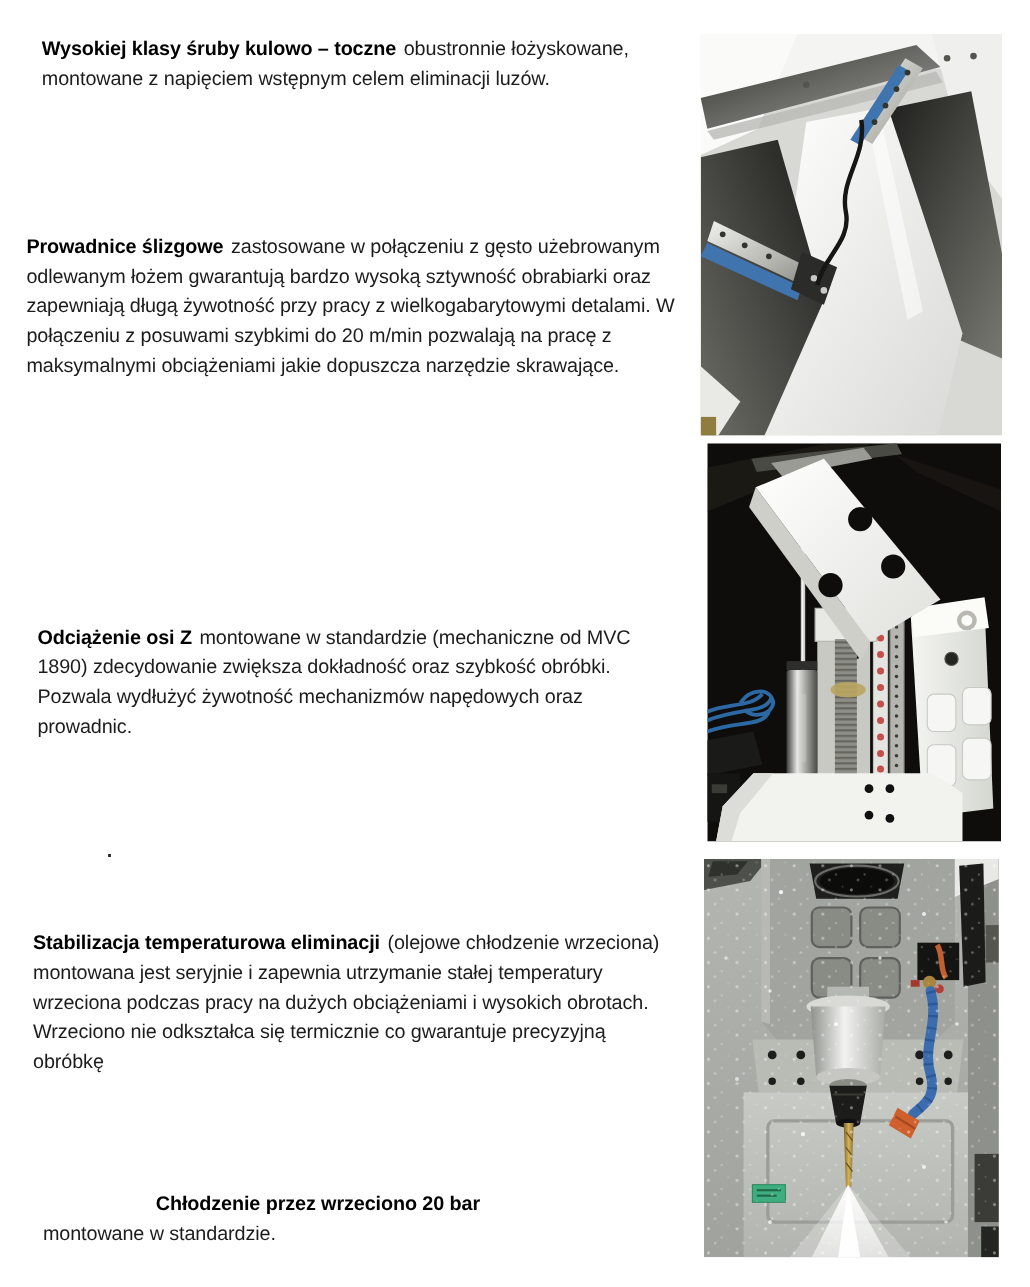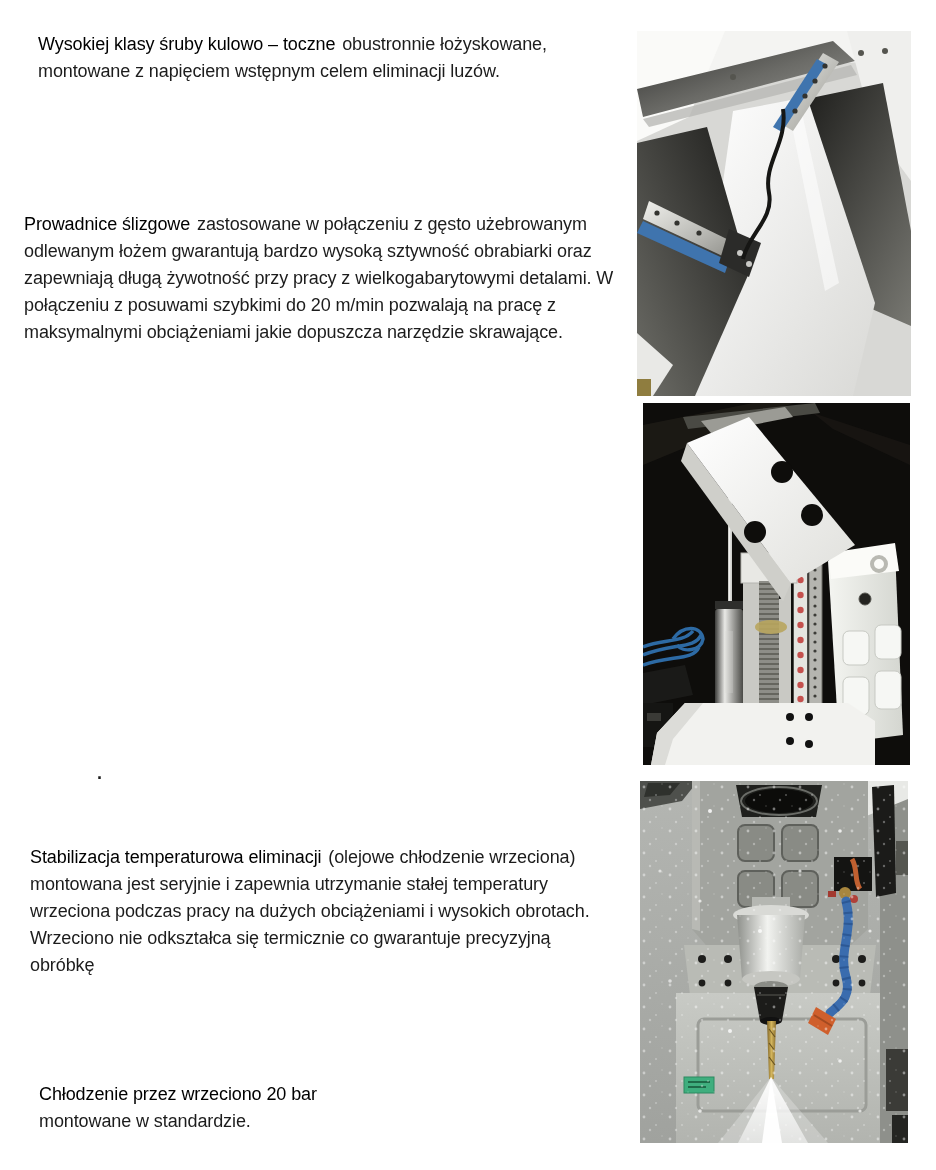--- a/index.html
+++ b/index.html
@@ -9,7 +9,7 @@
   }
   .tblock{position:absolute;font-size:18px;line-height:27px;letter-spacing:-0.1px;}
   .tblock p{margin:0;}
-  .hd{font-weight:normal;color:#000000;margin-right:.38em;}
+  .hd{font-weight:bold;color:#000000;margin-right:.38em;}
   .hd.block{display:block;margin-right:0;}
   .stray{position:absolute;font-size:18px;font-weight:bold;color:#1c1c1c;}
   .photo{position:absolute;margin:0;padding:0;line-height:0;}

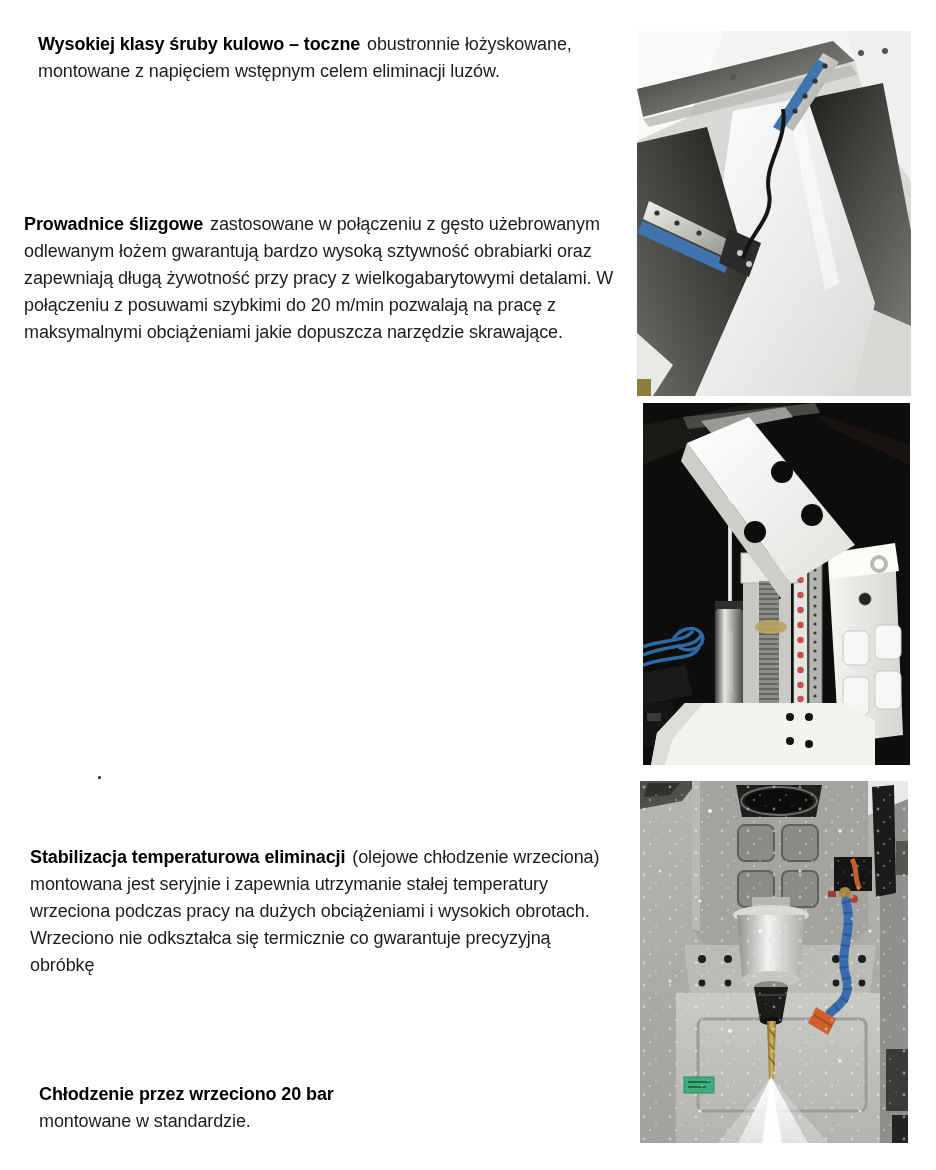--- a/index.html
+++ b/index.html
@@ -28,6 +28,9 @@
     <p><strong class="hd">Prowadnice ślizgowe</strong><span>zastosowane w połączeniu z gęsto użebrowanym odlewanym łożem gwarantują bardzo wysoką sztywność obrabiarki oraz zapewniają długą żywotność przy pracy z wielkogabarytowymi detalami. W połączeniu z posuwami szybkimi do 20 m/min pozwalają na pracę z maksymalnymi obciążeniami jakie dopuszcza narzędzie skrawające.</span></p>
   </section>
 
+  <section class="tblock" style="top:566px;left:34px;width:585px;">
+    <p><strong class="hd">Odciążenie osi Z</strong><span>montowane w standardzie (mechaniczne od MVC 1890) zdecydowanie zwiększa dokładność oraz szybkość obróbki. Pozwala wydłużyć żywotność mechanizmów napędowych oraz prowadnic.</span></p>
+  </section>
 
   <span class="stray" style="top:763px;left:97px;">.</span>
 

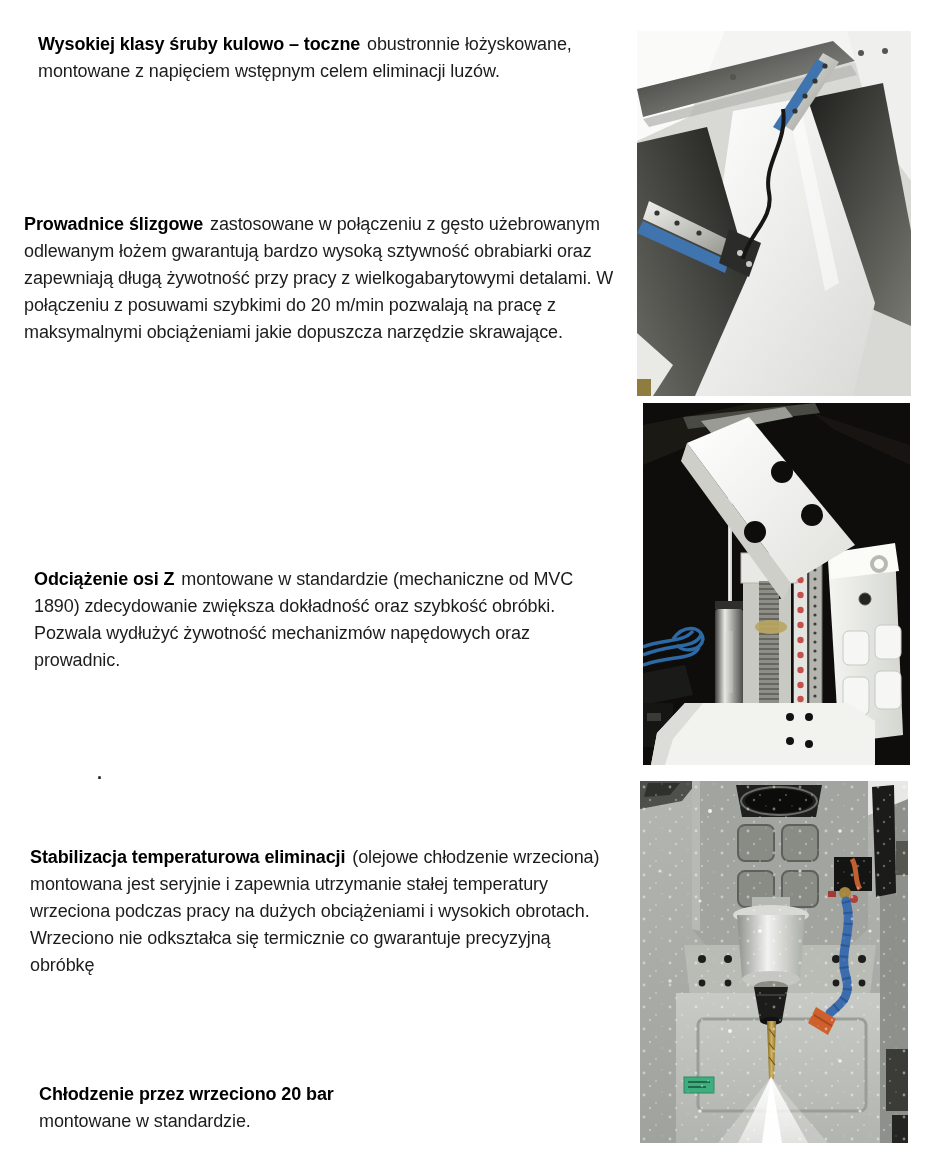--- a/index.html
+++ b/index.html
@@ -10,7 +10,7 @@
   .tblock{position:absolute;font-size:18px;line-height:27px;letter-spacing:-0.1px;}
   .tblock p{margin:0;}
   .hd{font-weight:bold;color:#000000;margin-right:.38em;}
-  .hd.block{display:block;margin-right:0;}
+  .hd.block{display:block;margin-right:0;text-align:center;}
   .stray{position:absolute;font-size:18px;font-weight:bold;color:#1c1c1c;}
   .photo{position:absolute;margin:0;padding:0;line-height:0;}
   .photo svg{display:block;}

